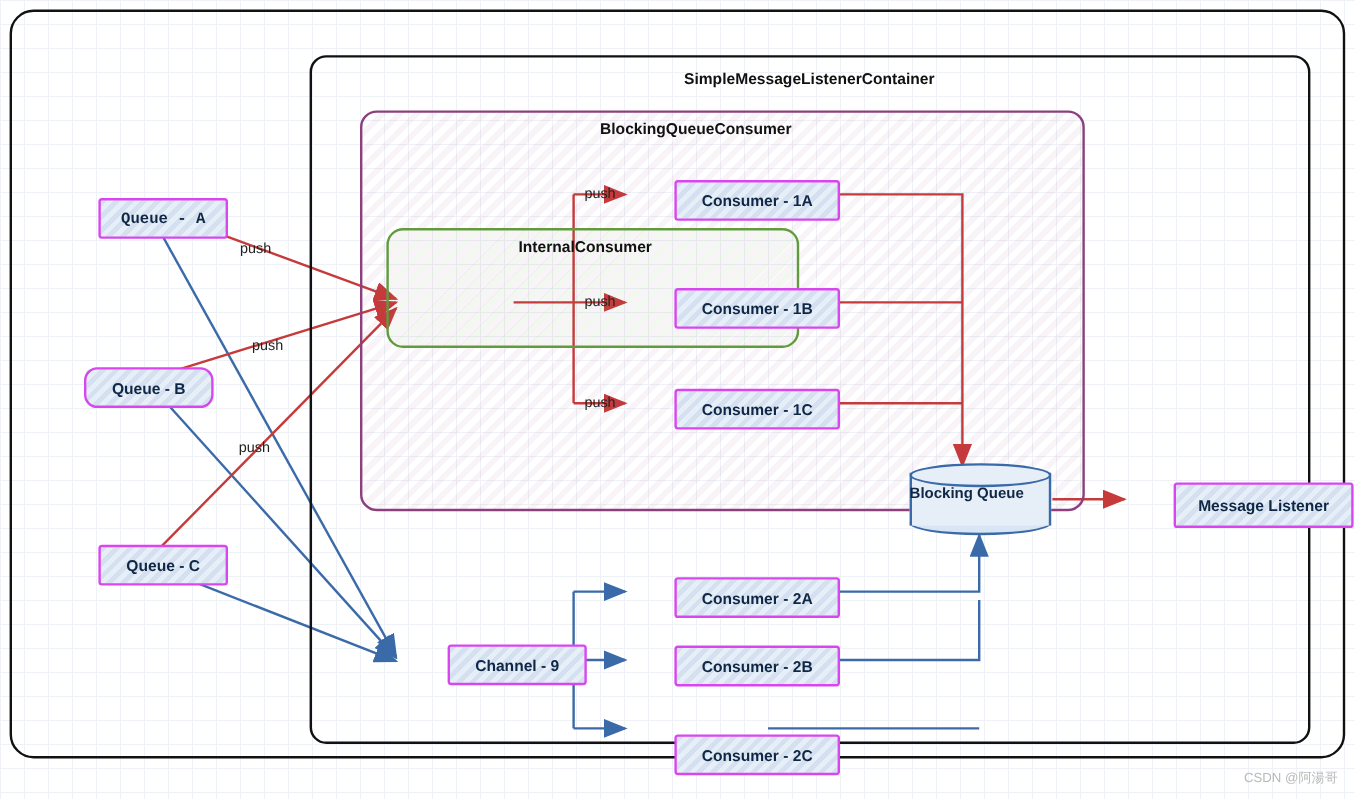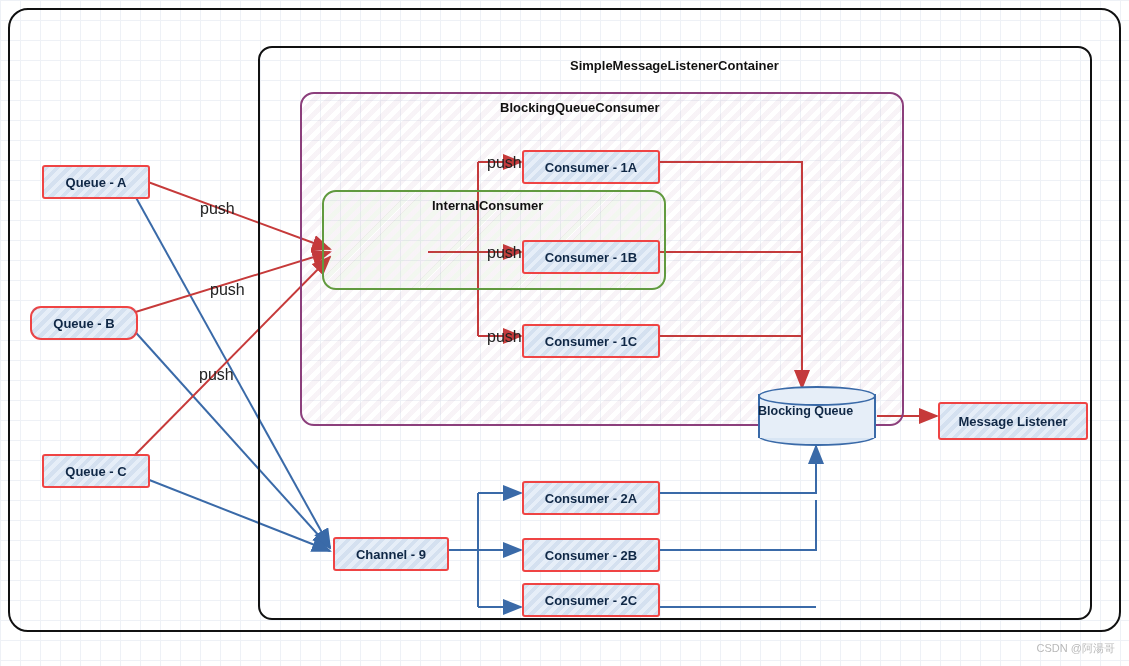--- a/index.html
+++ b/index.html
@@ -28,7 +28,7 @@
     background:repeating-linear-gradient(135deg,rgba(140,63,124,.06) 0 5px,transparent 5px 10px);}
   .intc{border:2px solid #619a3f;
     background:repeating-linear-gradient(135deg,rgba(97,154,63,.08) 0 5px,transparent 5px 10px);}
-  .push{position:absolute;font-size:16px;color:#222;}
+  .push{position:absolute;font-size:12px;color:#222;}
   
   .cyl{position:absolute;width:118px;height:60px;}
   .cyl .body{position:absolute;left:0;top:8px;right:0;bottom:8px;border:2px solid #3a6aa8;border-top:none;border-bottom:none;background:#e6eef8;}

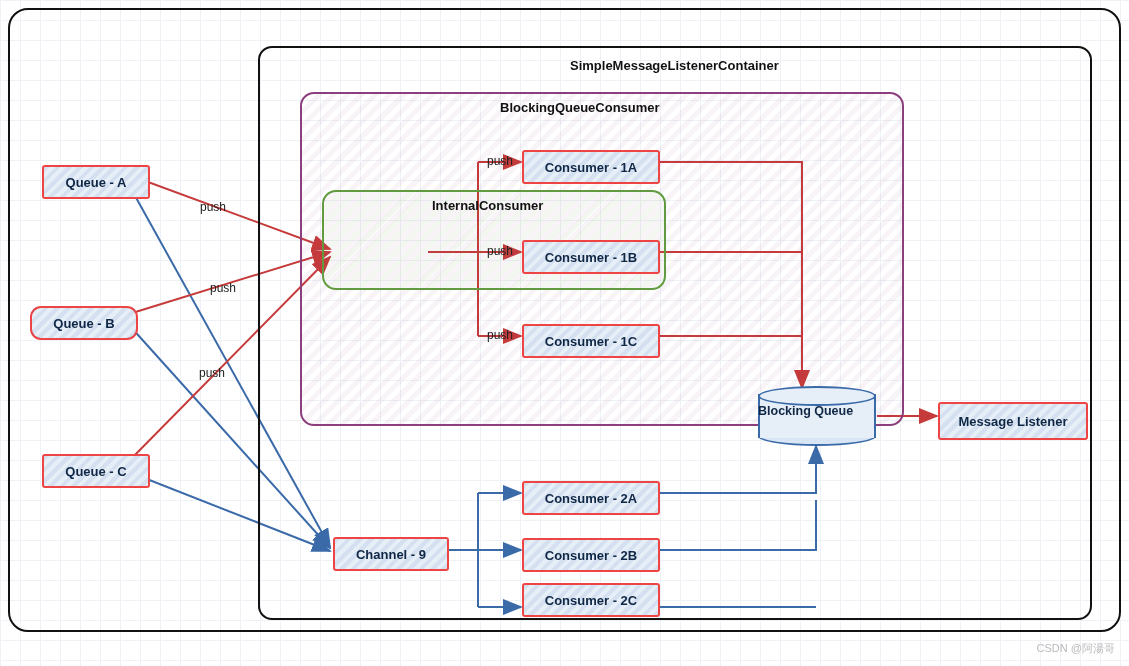--- a/index.html
+++ b/index.html
@@ -13,9 +13,9 @@
   .outer-border{position:absolute;left:8px;top:8px;right:8px;bottom:34px;border:2px solid #111;border-radius:20px;}
   svg.lines{position:absolute;left:0;top:0;width:1129px;height:666px;pointer-events:none;}
   
-  .box{position:absolute;border:2px solid #ef4444;background:#e6eef8;border-radius:3px;
+  .box{position:absolute;border:2px solid #d946ef;background:#e6eef8;border-radius:3px;
        font-weight:700;font-size:13px;display:flex;align-items:center;justify-content:center;
-       padding:4px 8px;color:#0f2745;}
+       padding:4px 8px;color:#0f2745;margin-left:40px;}
   
   .hatch::before{content:"";position:absolute;inset:0;border-radius:2px;
     background:repeating-linear-gradient(135deg,rgba(58,106,168,.10) 0 4px,transparent 4px 8px);}

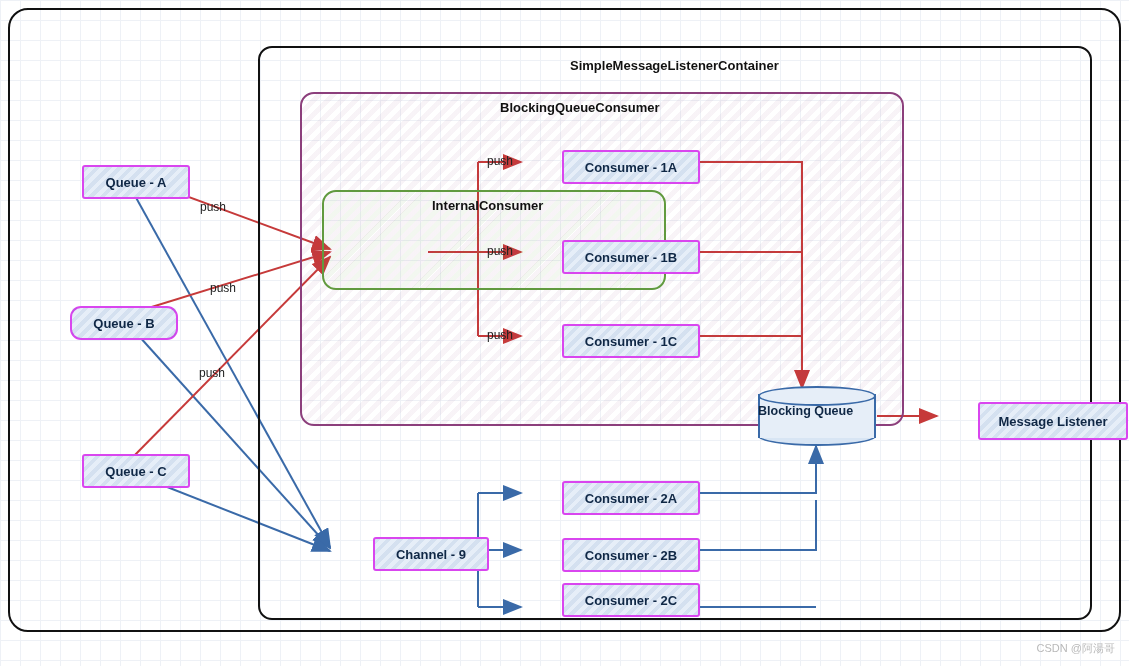--- a/index.html
+++ b/index.html
@@ -99,7 +99,7 @@
   <div class="cont intc" style="left:322px;top:190px;width:340px;height:96px;"></div>
   <div class="cont-label" style="left:420px;top:198px;padding-left:12px;">InternalConsumer</div>
 
-  <div class="box hatch" style="left:42px;top:165px;width:88px;height:22px;">
+  <div class="box hatch" style="left:42px;top:165px;width:88px;height:22px;font-family:Liberation Mono, monospace;">
       <span>Queue - A</span>
     </div>
   <div class="box hatch" style="left:30px;top:306px;width:88px;height:22px;border-radius:11px;">

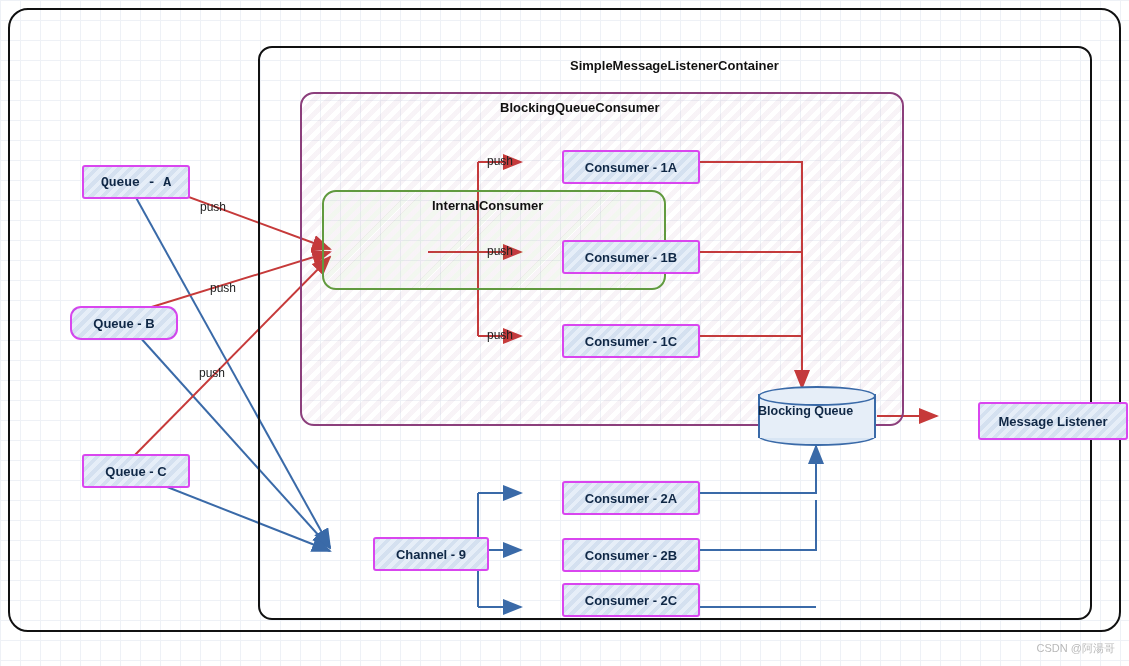--- a/index.html
+++ b/index.html
@@ -129,7 +129,7 @@
   <div class="box hatch" style="left:522px;top:538px;width:118px;height:22px;">
       <span>Consumer - 2B</span>
     </div>
-  <div class="box hatch" style="left:522px;top:583px;width:118px;height:22px;text-align:center;">
+  <div class="box hatch" style="left:522px;top:612px;width:118px;height:22px;text-align:center;">
       <span>Consumer - 2C</span>
     </div>
 

